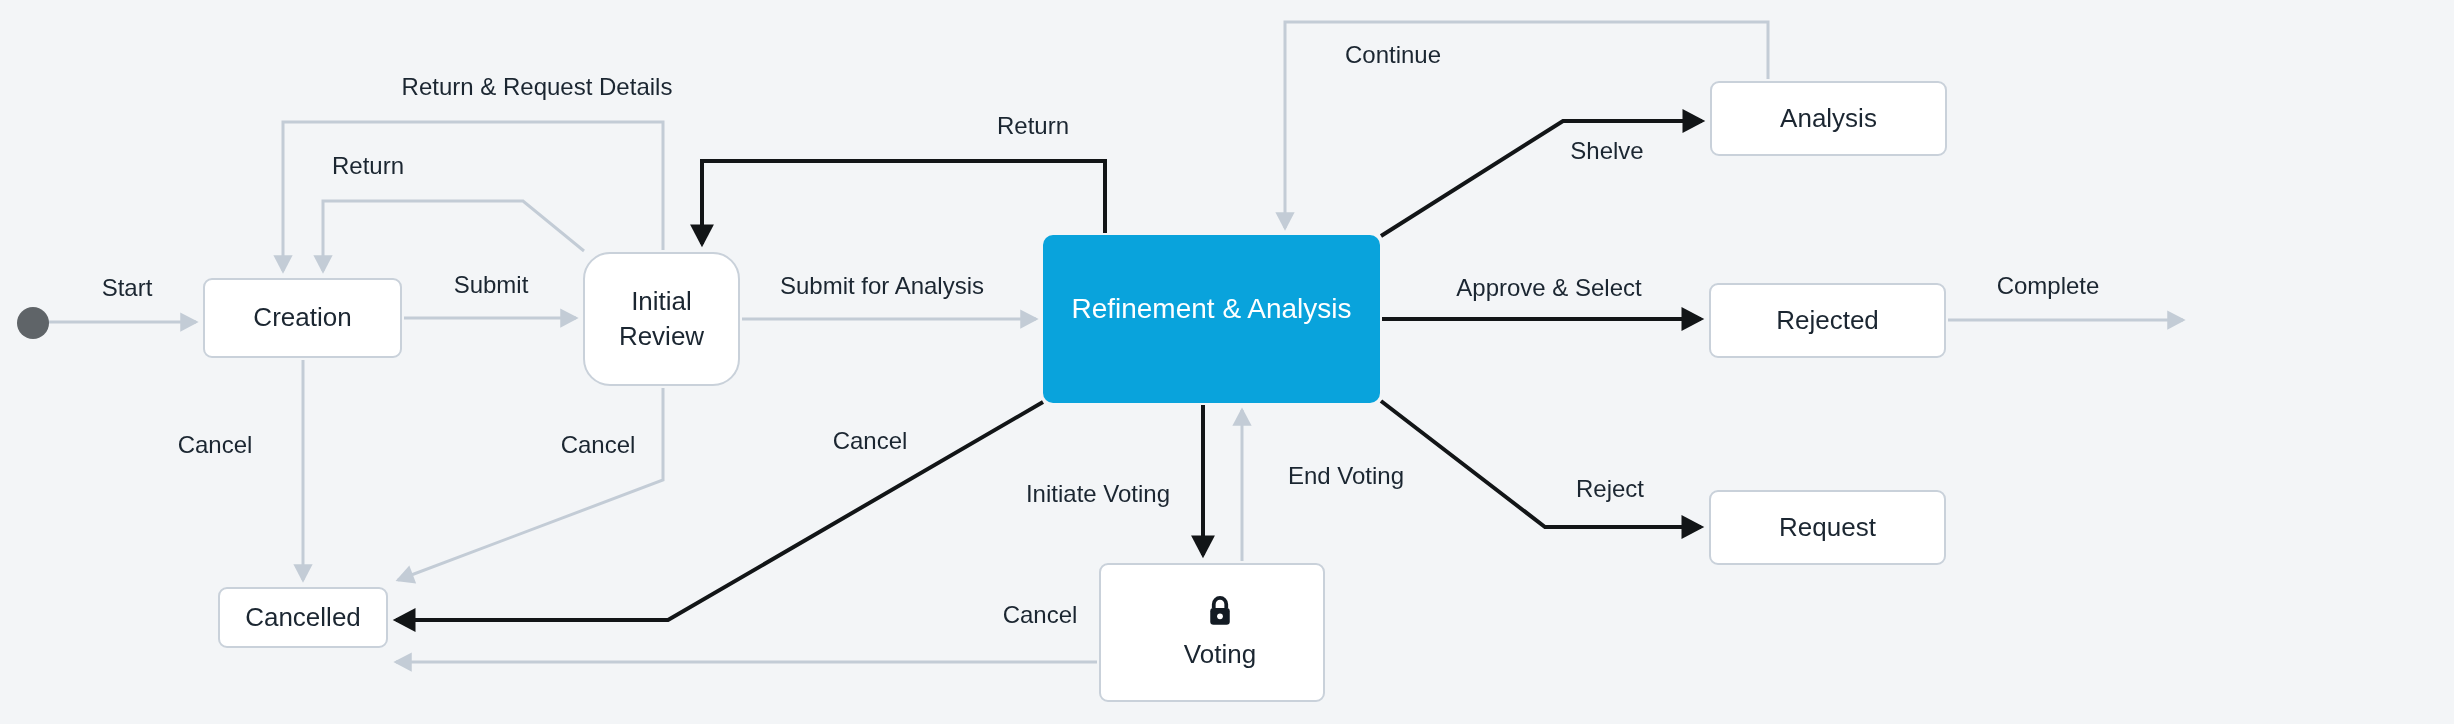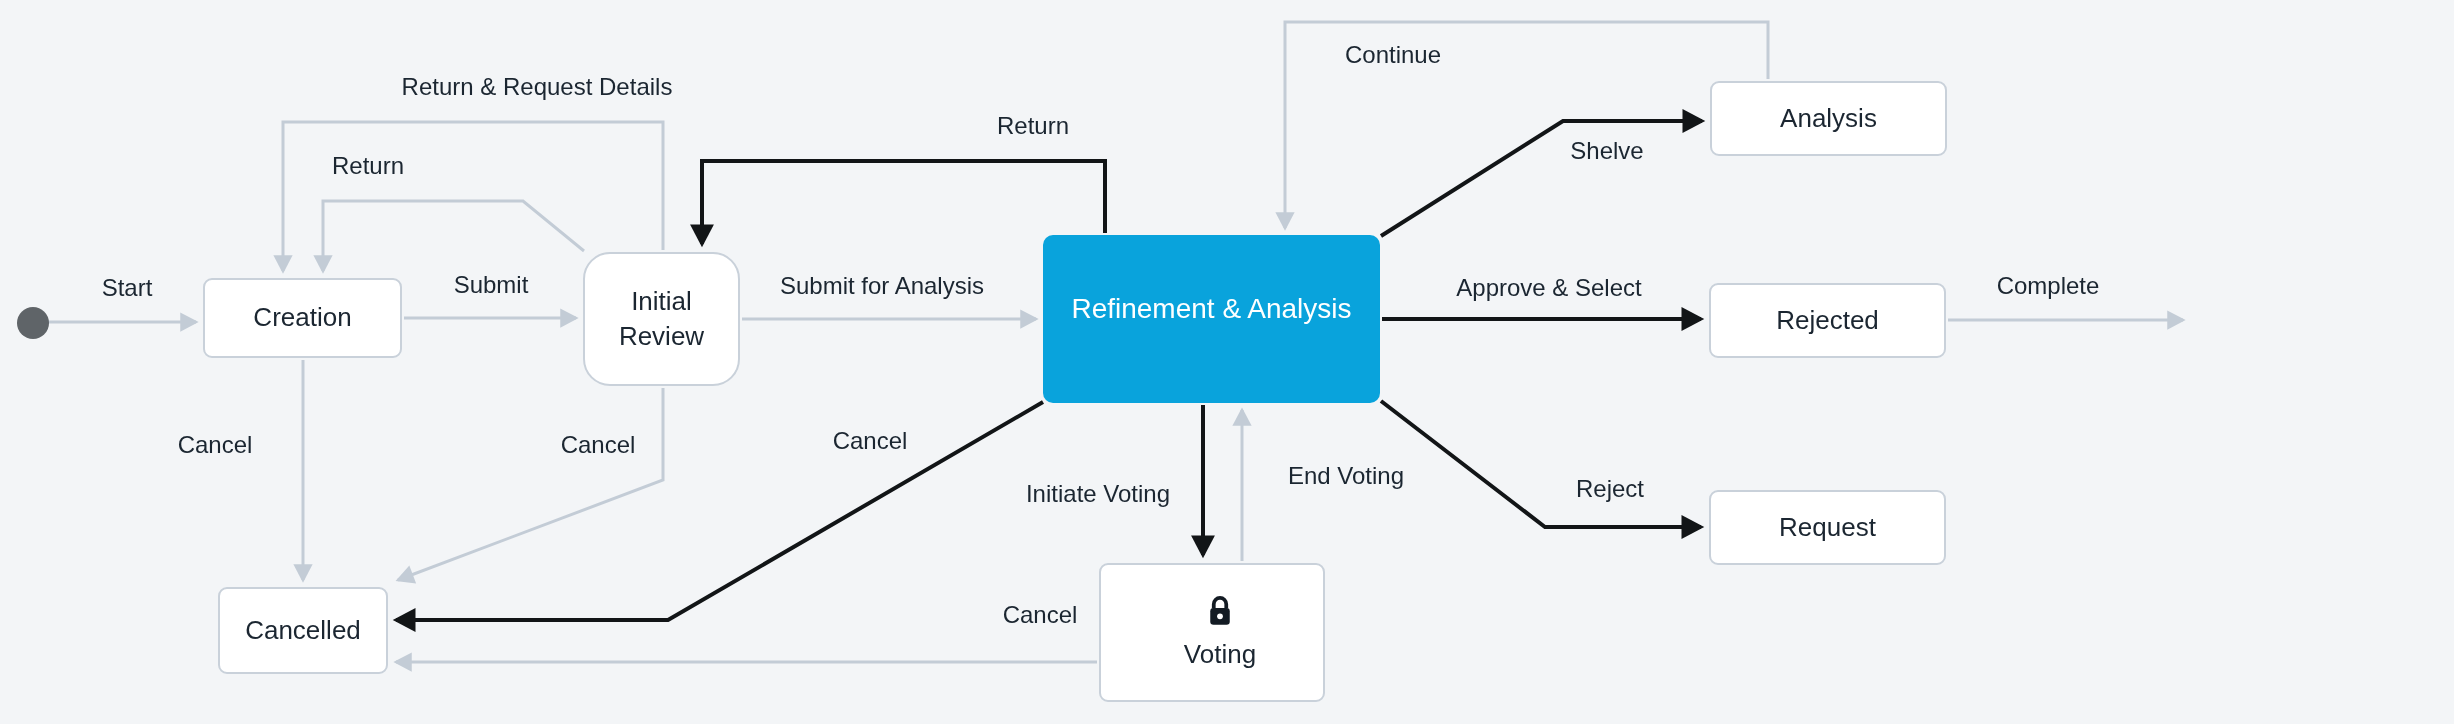--- a/index.html
+++ b/index.html
@@ -135,7 +135,7 @@
     <span class="nlabel">Voting</span>
   </div>
 
-  <div class="node" style="left:218px;top:587px;width:170px;height:87px;">
+  <div class="node" style="left:218px;top:587px;width:170px;height:61px;">
     <span class="nlabel">Cancelled</span>
   </div>
 

